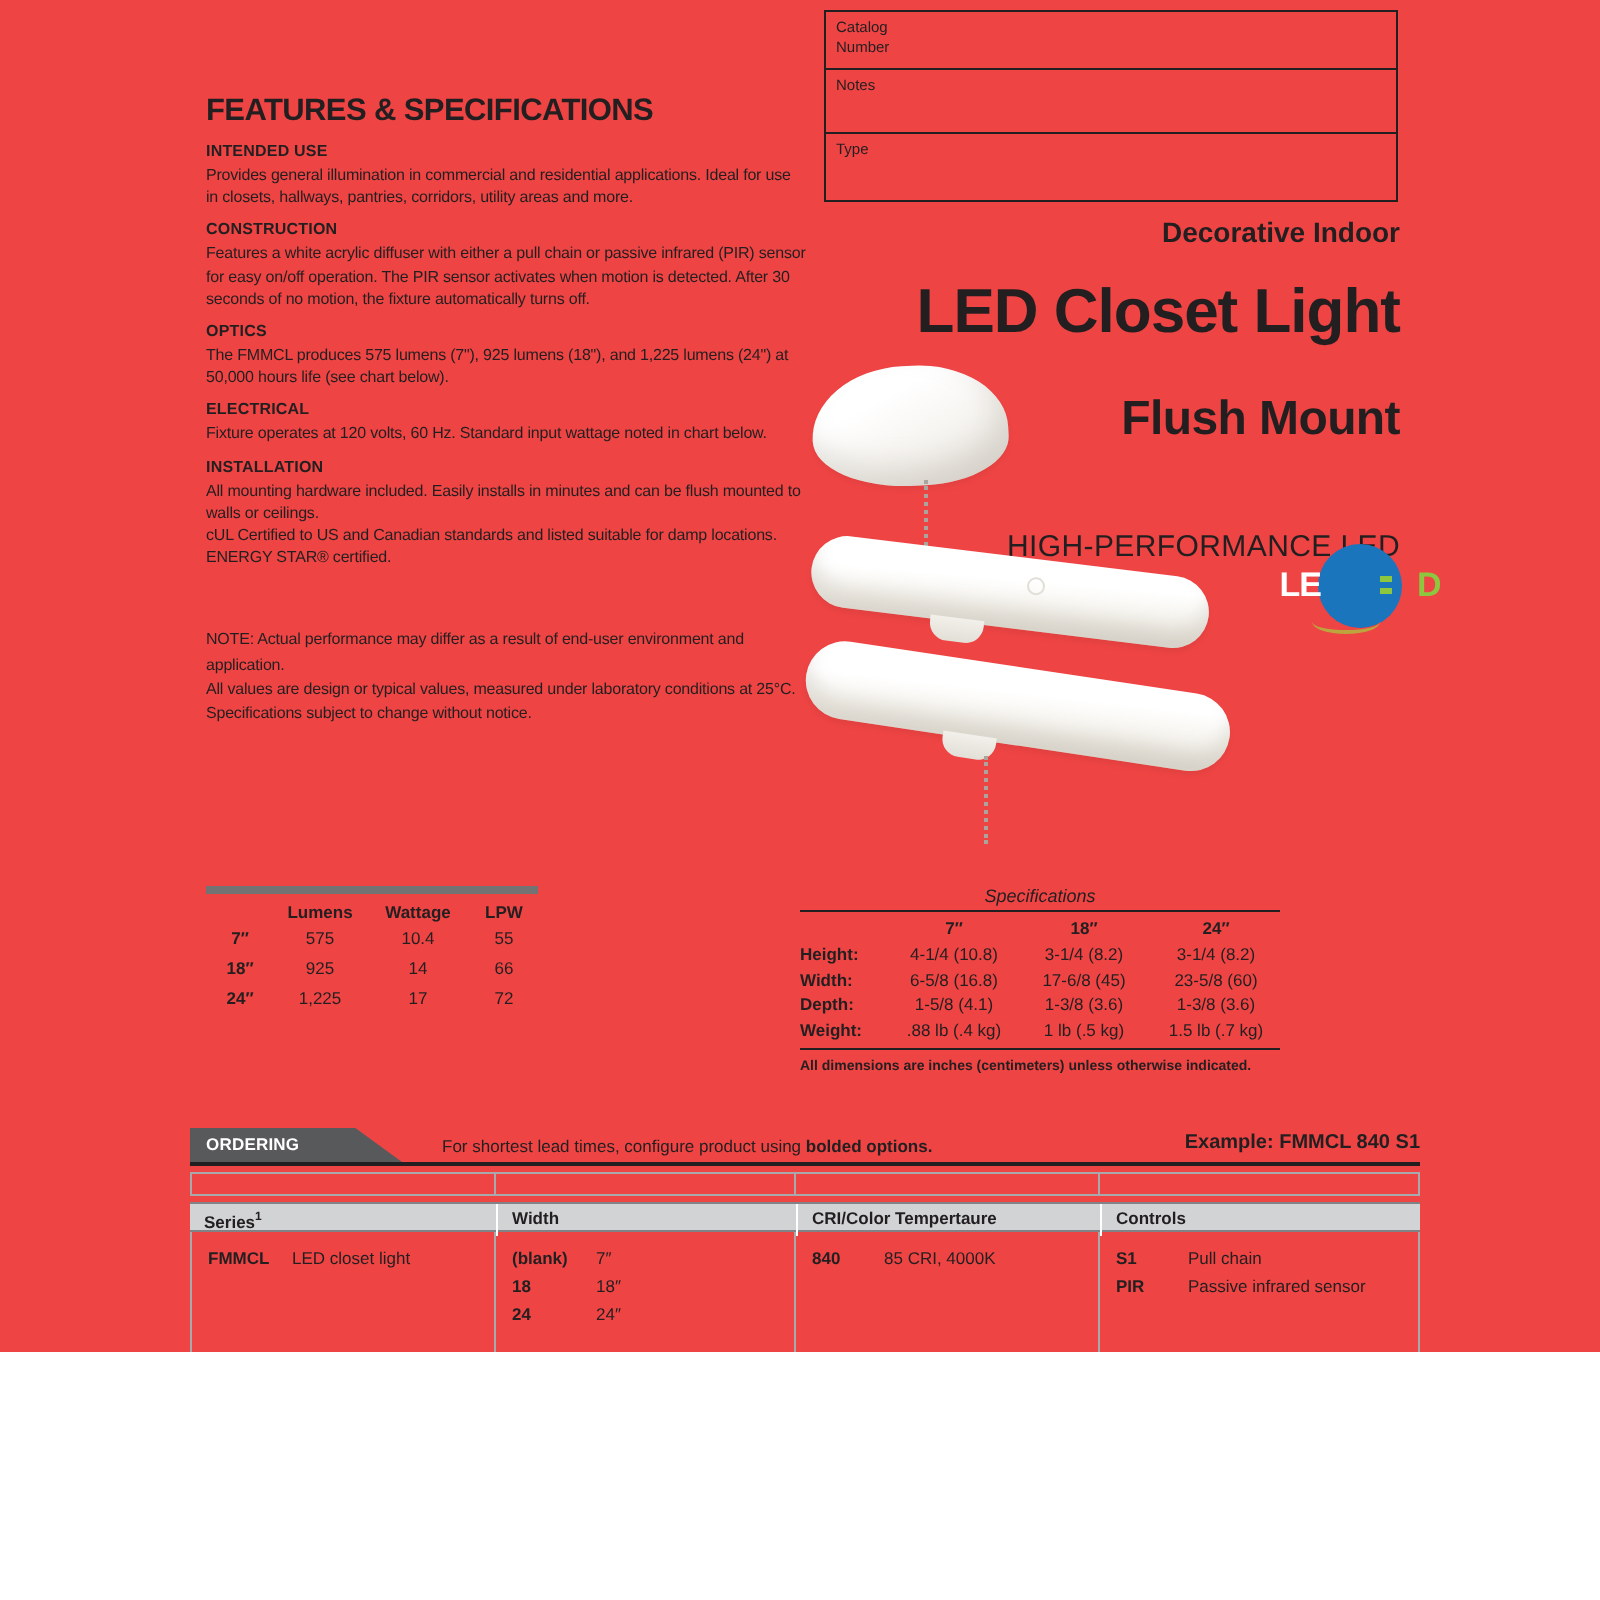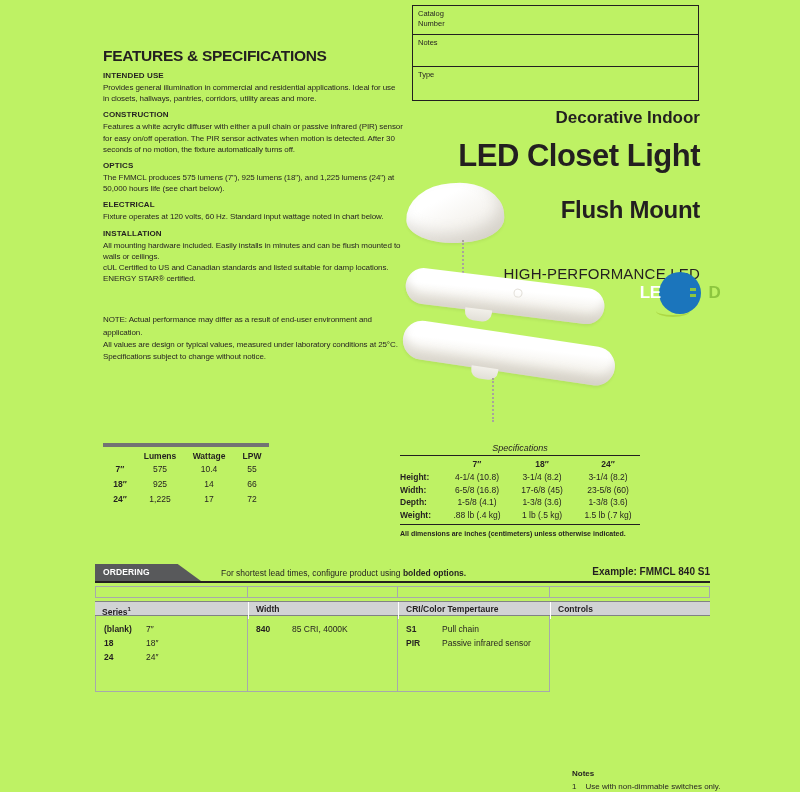--- a/index.html
+++ b/index.html
@@ -5,7 +5,7 @@
   * { margin:0; padding:0; box-sizing:border-box; }
   html,body { background:#fff; }
   body { font-family:"Liberation Sans", sans-serif; color:#231f20; }
-  .page { position:relative; width:800px; height:792px; background:#bef264; overflow:hidden; margin:0 auto; }
+  .page { position:relative; width:800px; height:676px; background:#ef4444; overflow:hidden; margin:0 auto; }
 
   
   .form-box { position:absolute; left:412px; top:5px; width:287px; height:96px; border:1.5px solid #231f20; }

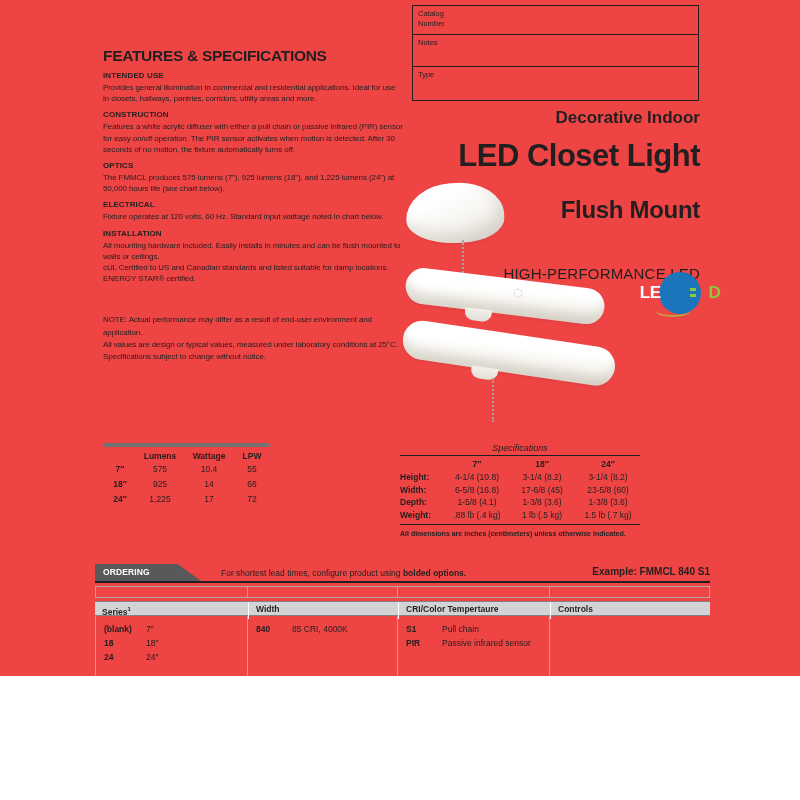--- a/index.html
+++ b/index.html
@@ -16,7 +16,7 @@
   .form-row.r3 { height:33px; }
   .form-label { position:absolute; left:5px; top:3px; font-size:7.5px; line-height:1.3; white-space:pre-line; }
 
-  .category { position:absolute; right:100px; top:108px; font-size:17px; font-weight:bold; }
+  .category { position:absolute; right:100px; top:108px; font-size:14px; font-weight:bold; }
   .title    { position:absolute; right:100px; top:138px; font-size:31px; font-weight:bold; letter-spacing:-0.5px; }
   .subtitle { position:absolute; right:100px; top:196px; font-size:24px; font-weight:bold; letter-spacing:-0.3px; }
   .tagline  { position:absolute; right:100px; top:265px; font-size:15px; font-weight:normal; letter-spacing:0.2px; }

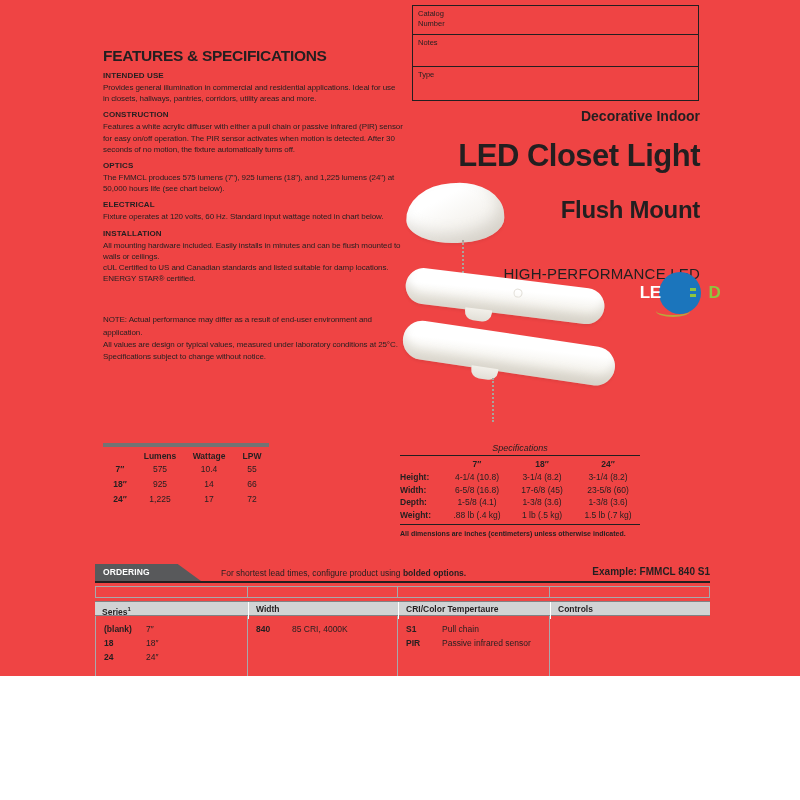--- a/index.html
+++ b/index.html
@@ -268,6 +268,12 @@
     <div class="ord-cols ord-body">
       <div class="cell">
         <div class="opt-line">
+          <span class="opt-code">FMMCL</span>
+          <span class="opt-desc">LED closet light</span>
+        </div>
+      </div>
+      <div class="cell">
+        <div class="opt-line">
           <span class="opt-code">(blank)</span>
           <span class="opt-desc">7″</span>
         </div>

